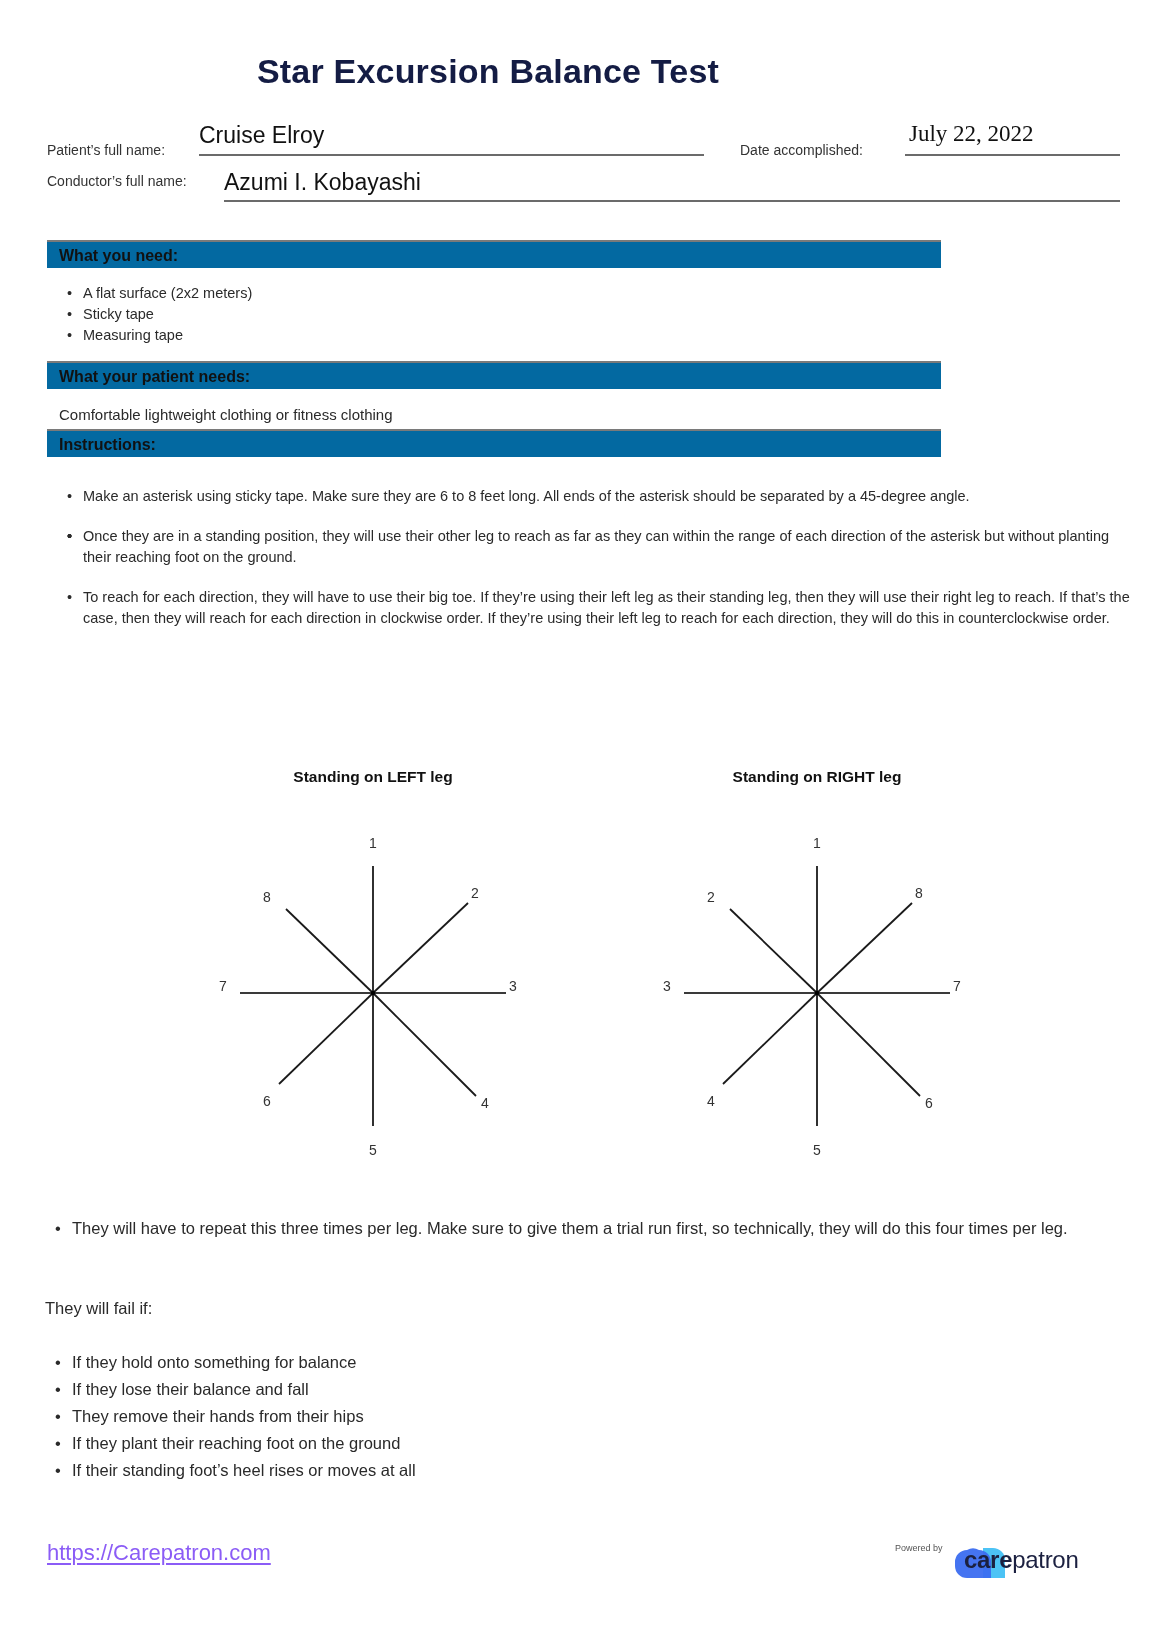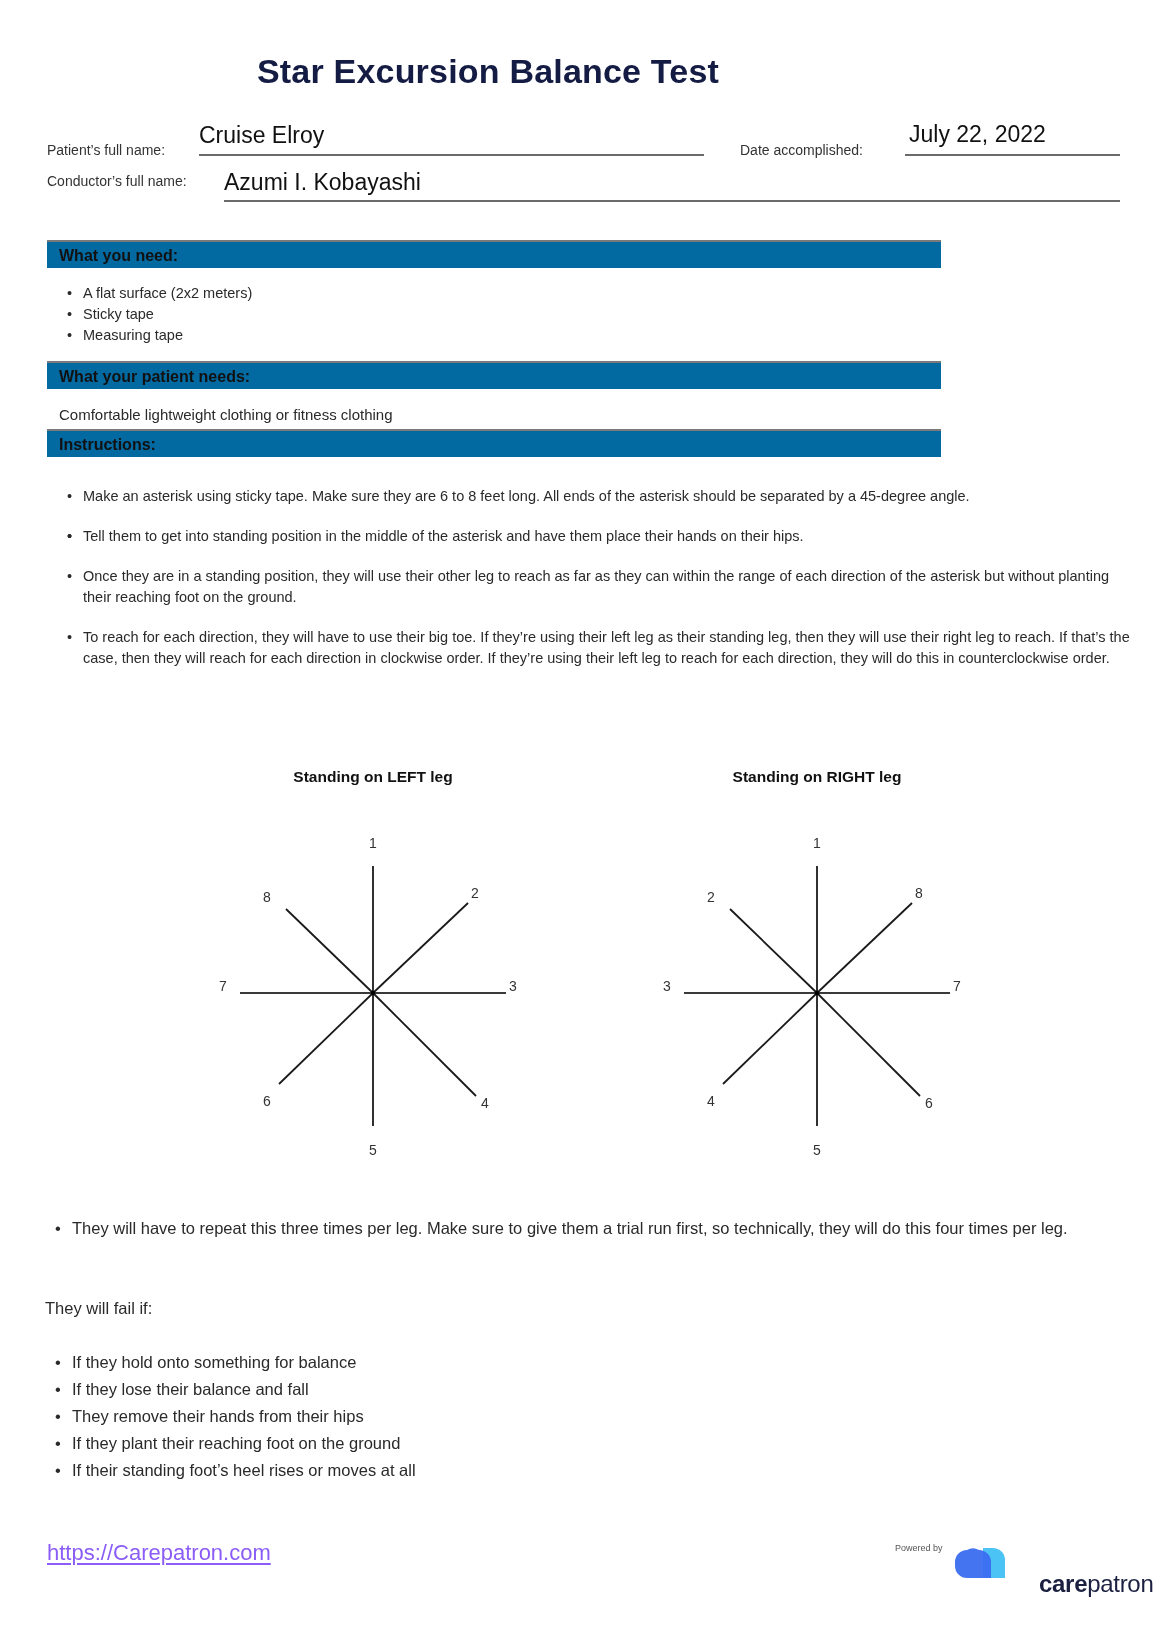--- a/index.html
+++ b/index.html
@@ -52,7 +52,7 @@
 <div class="abs field-line" style="left:199px; top:154px; width:505px;"></div>
 
 <div class="abs field-label" style="left:740px; top:142px;">Date accomplished:</div>
-<div class="abs field-value" style="left:909px; top:121px;">July 22, 2022</div>
+<div class="abs field-value" style="left:909px; top:121px;font-family:Liberation Serif, serif;">July 22, 2022</div>
 <div class="abs field-line" style="left:905px; top:154px; width:215px;"></div>
 
 <div class="abs field-label" style="left:47px; top:173px;">Conductor’s full name:</div>

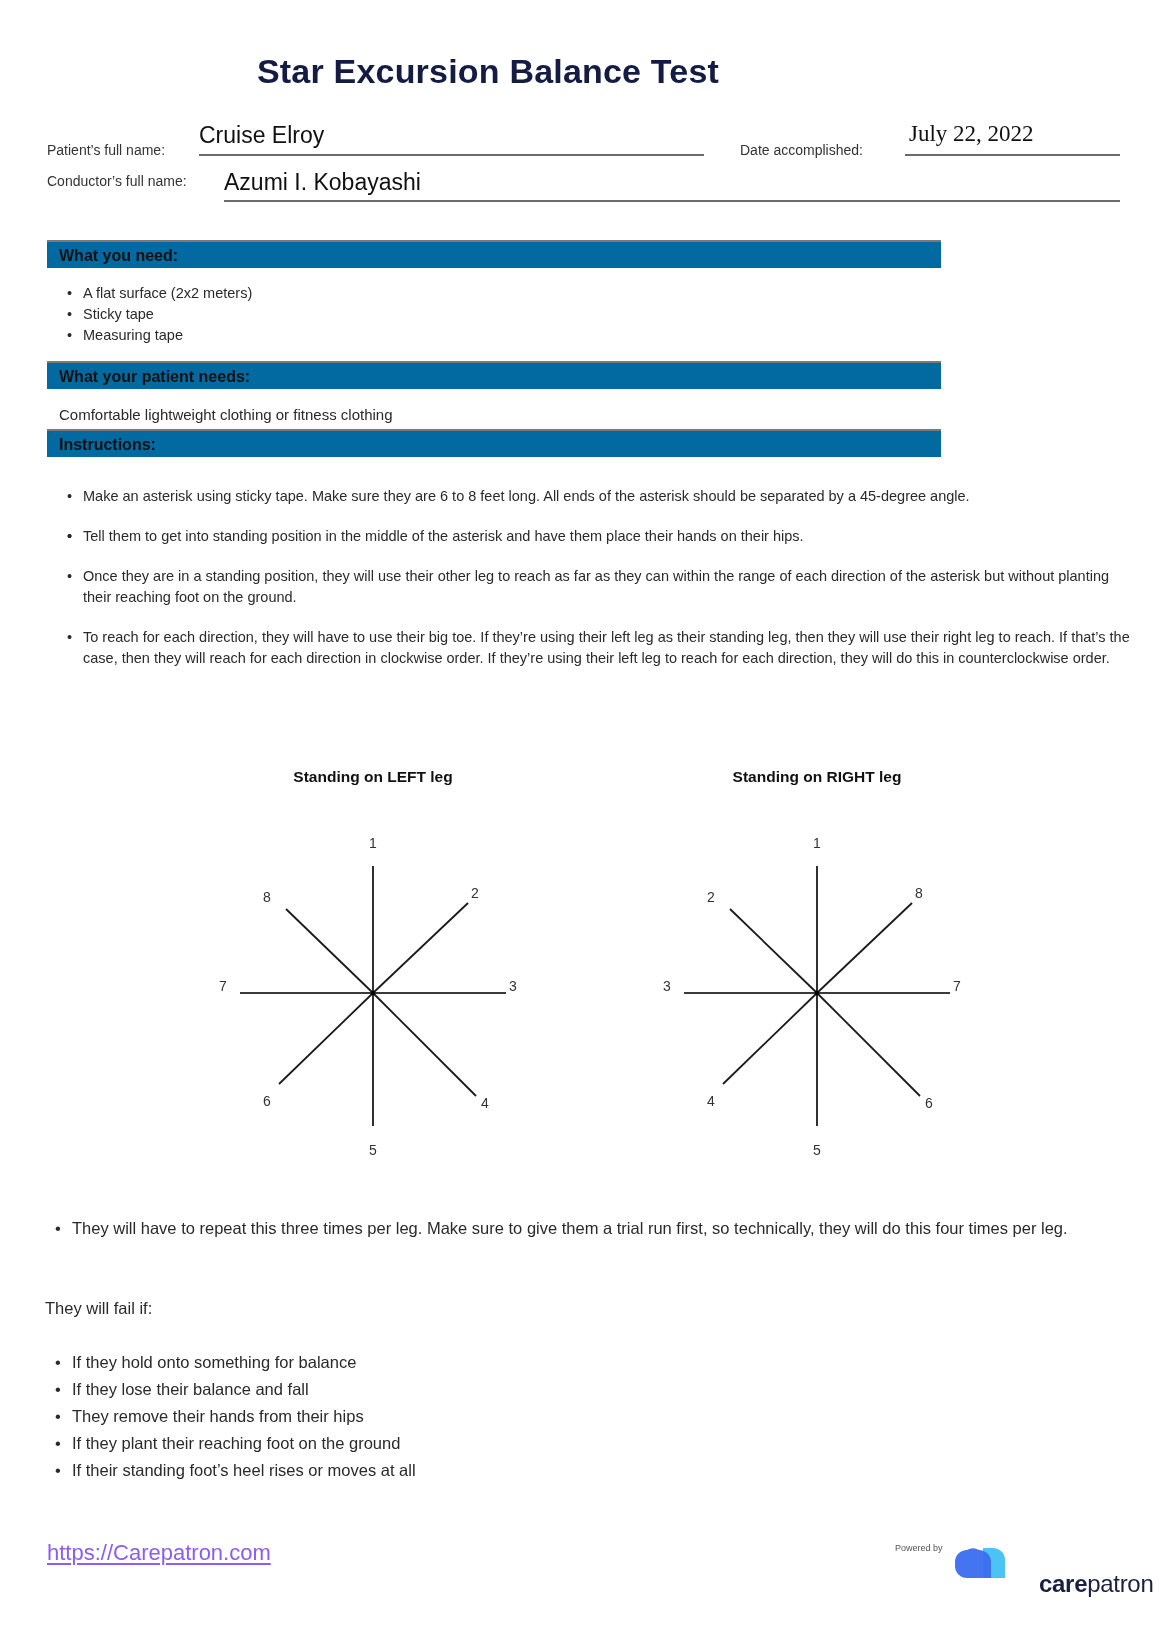--- a/index.html
+++ b/index.html
@@ -79,7 +79,7 @@
 <div class="abs bul-small" style="left:67px; top:486px; width:1070px;">
   <div class="bul-item" style="margin-bottom:19px;"><span class="dot">•</span><span>Make an asterisk using sticky tape. Make sure they are 6 to 8 feet long. All ends of the asterisk should be separated by a 45-degree angle.</span></div>
   <div class="bul-item" style="margin-bottom:19px;"><span class="dot">•</span></div>
-  <div class="bul-item" style="margin-bottom:19px;"><span class="dot">•</span><span>Tell them to get into standing position in the middle of the asterisk and have them place their hands on their hips.</span></div>
+  <div class="bul-item" style="margin-bottom:19px;"><span class="dot">•</span></div>
   <div class="bul-item" style="margin-bottom:19px;"><span class="dot">•</span><span>Once they are in a standing position, they will use their other leg to reach as far as they can within the range of each direction of the asterisk but without planting their reaching foot on the ground.</span></div>
   <div class="bul-item"><span class="dot">•</span><span>To reach for each direction, they will have to use their big toe. If they’re using their left leg as their standing leg, then they will use their right leg to reach. If that’s the case, then they will reach for each direction in clockwise order. If they’re using their left leg to reach for each direction, they will do this in counterclockwise order.</span></div>
 </div>

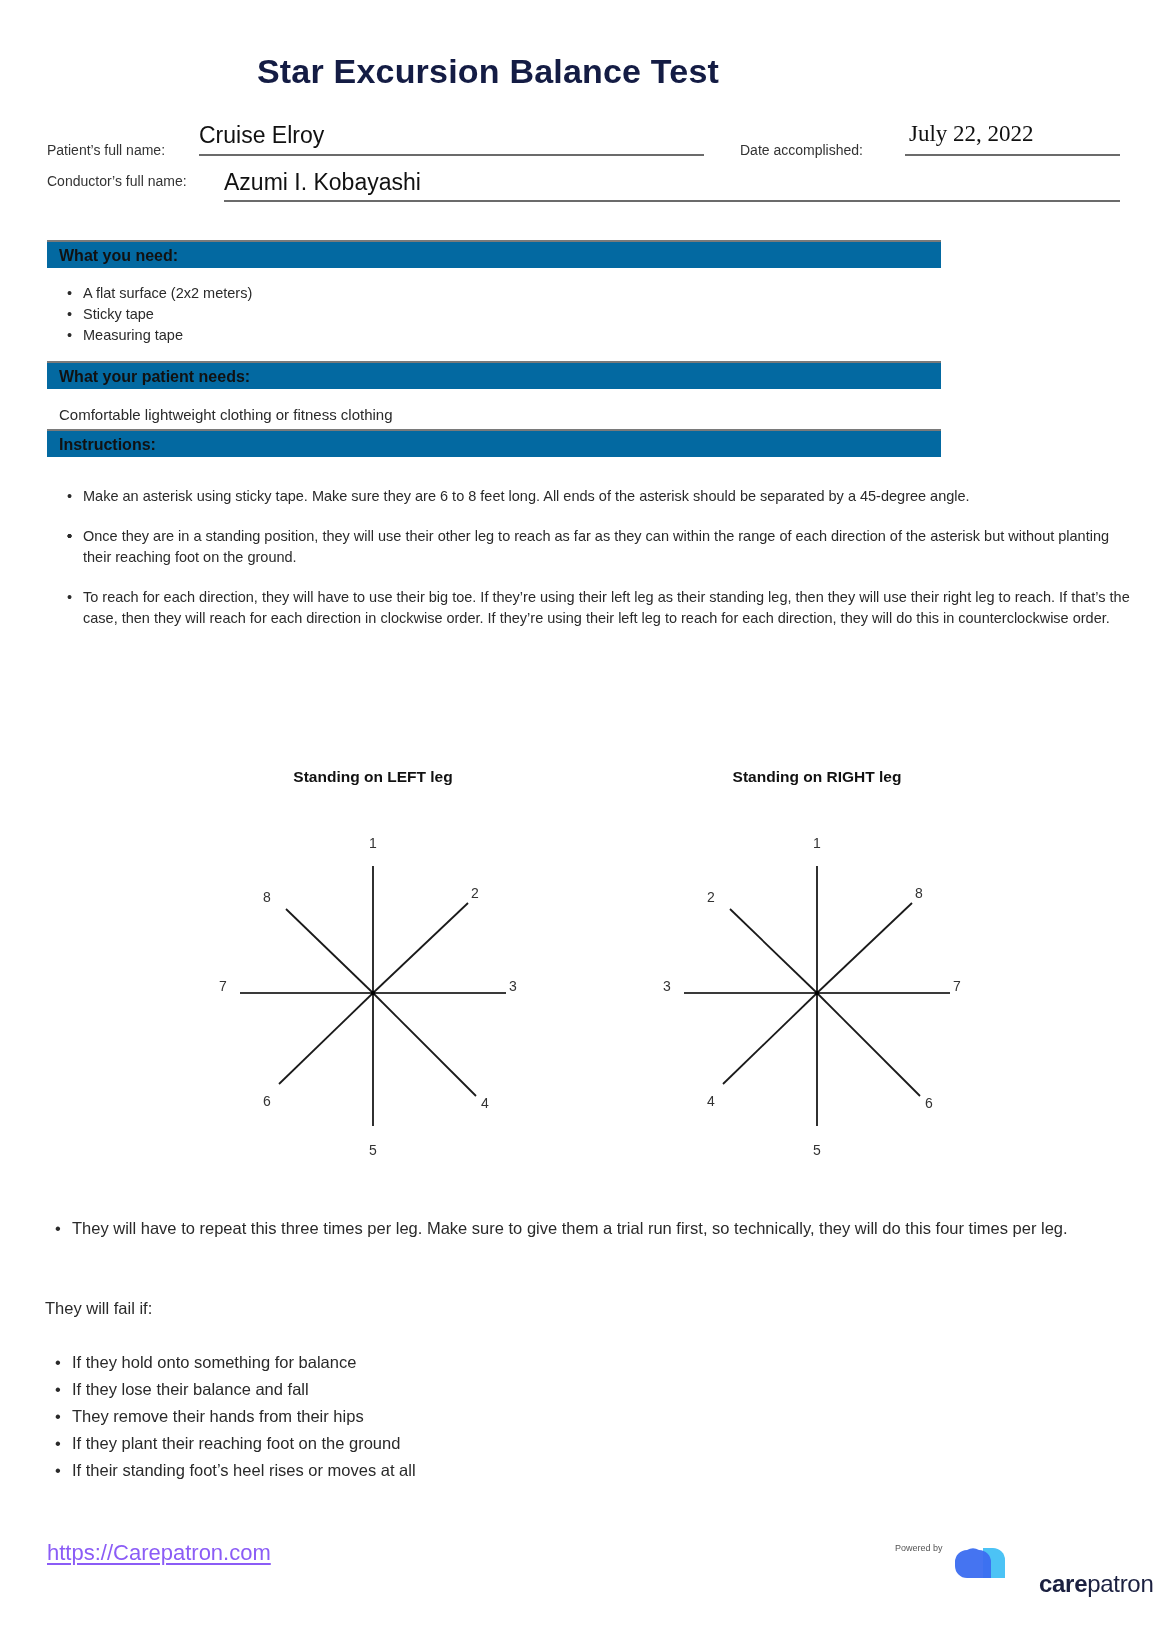--- a/index.html
+++ b/index.html
@@ -148,6 +148,6 @@
   <path d="M28 2 h10 a12 12 0 0 1 12 12 v18 h-22 z" fill="#4cc3f5"></path>
   <path d="M12 4 a12 12 0 0 1 12 0 a12 12 0 0 1 12 12 v16 h-24 a12 12 0 0 1 -12 -12 v-4 a12 12 0 0 1 12 -12 z" fill="#3b6df0" opacity="0.95"></path>
 </svg>
-<div class="abs brand" style="left:1039px; top:1546px;margin-top:24px;"><b>care</b><span>patron</span></div>
+<div class="abs brand" style="left:964px; top:1546px;"><b>care</b><span>patron</span></div>
 
 </body></html>

